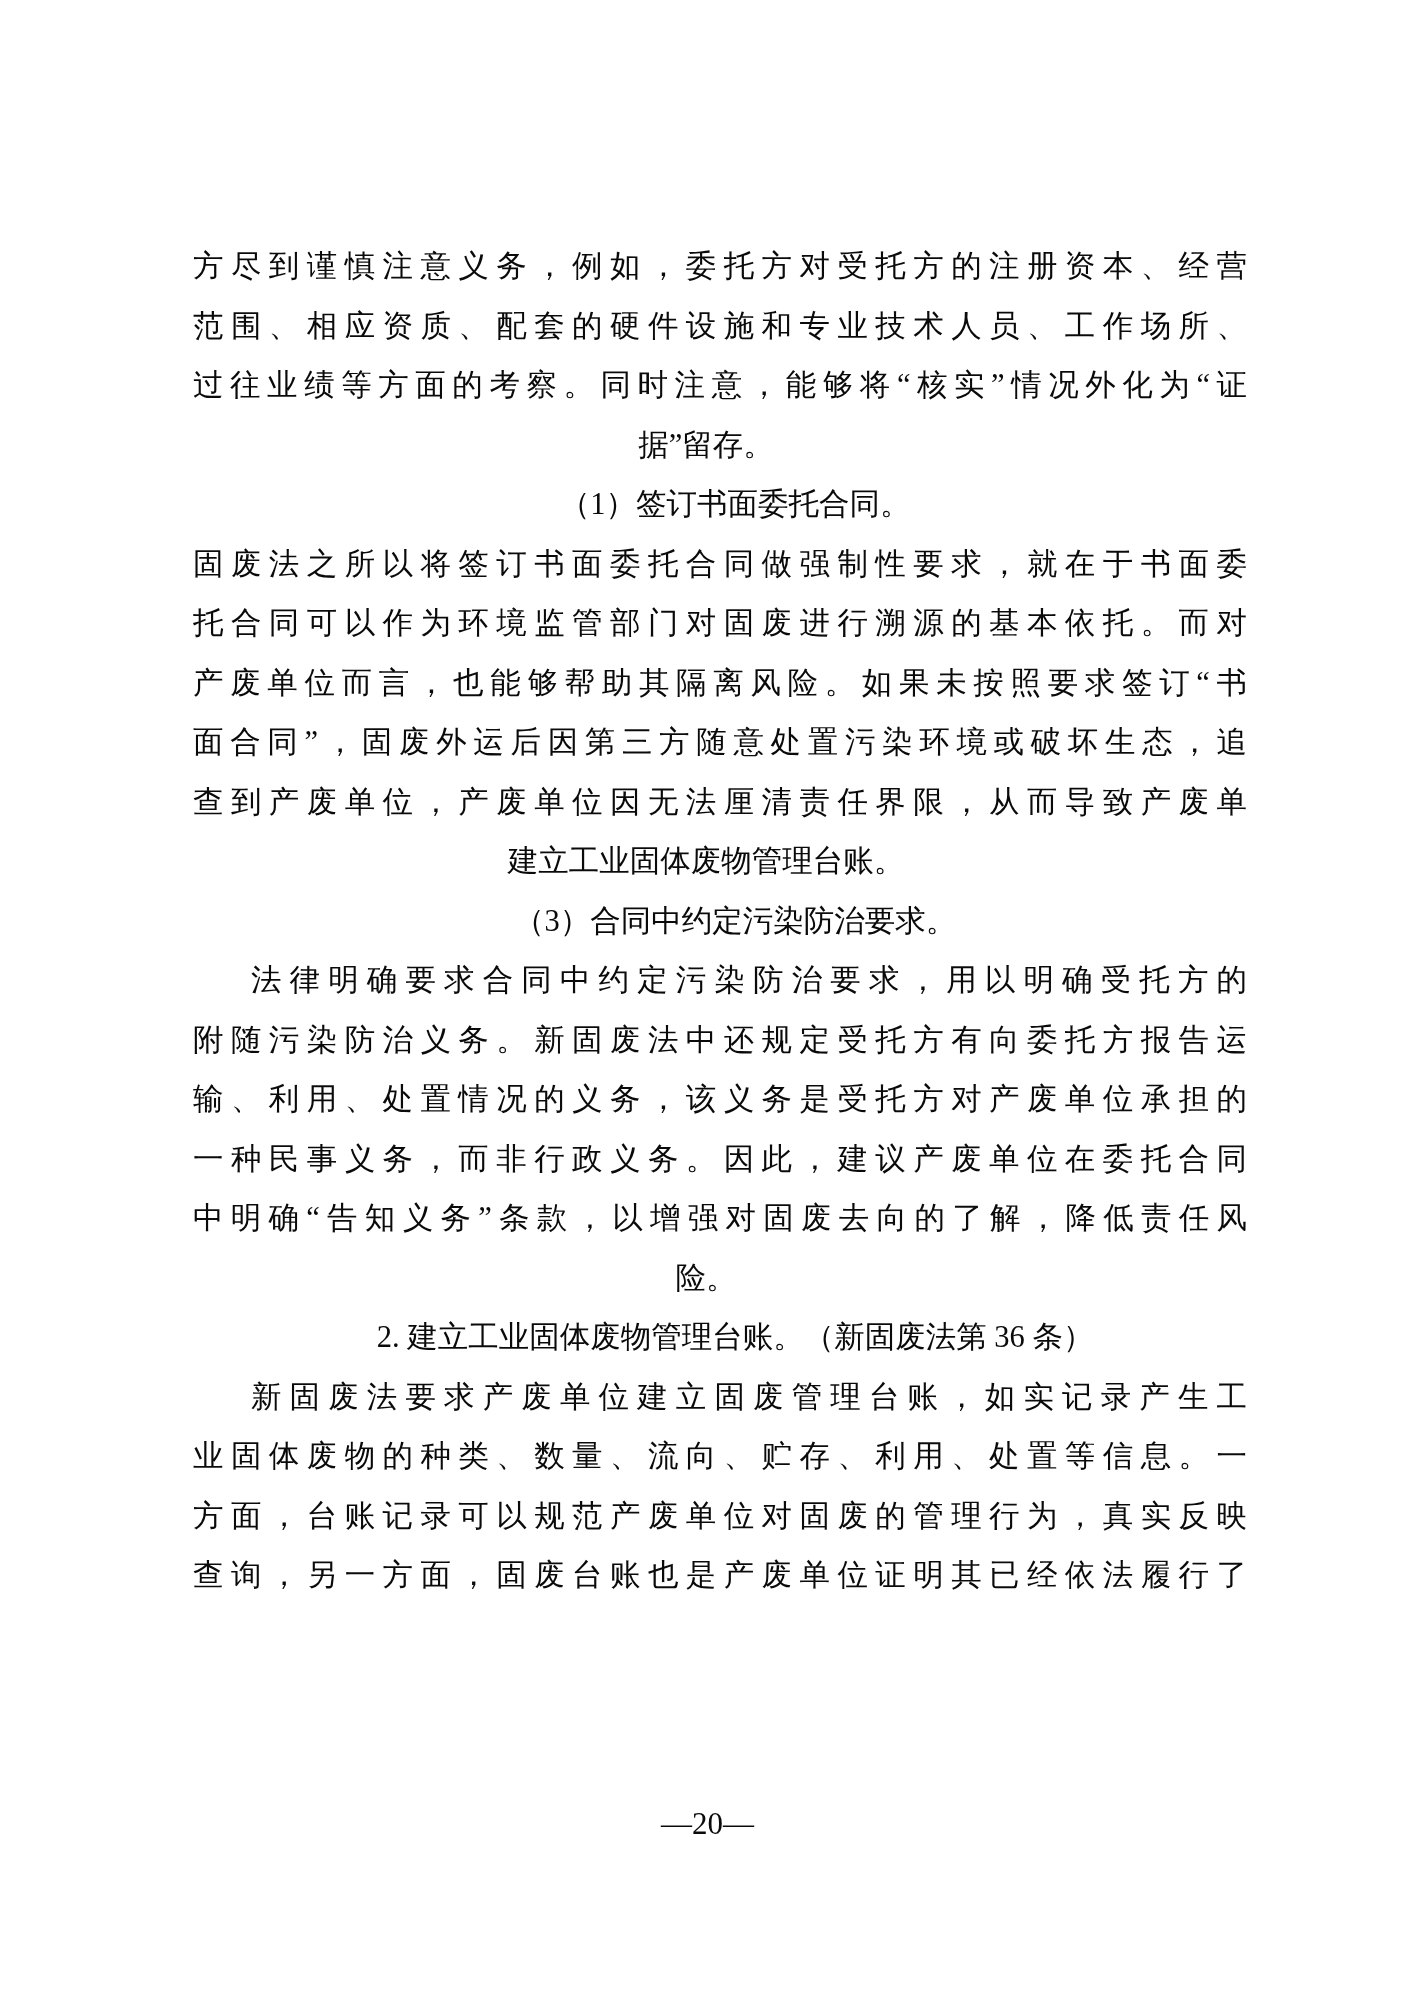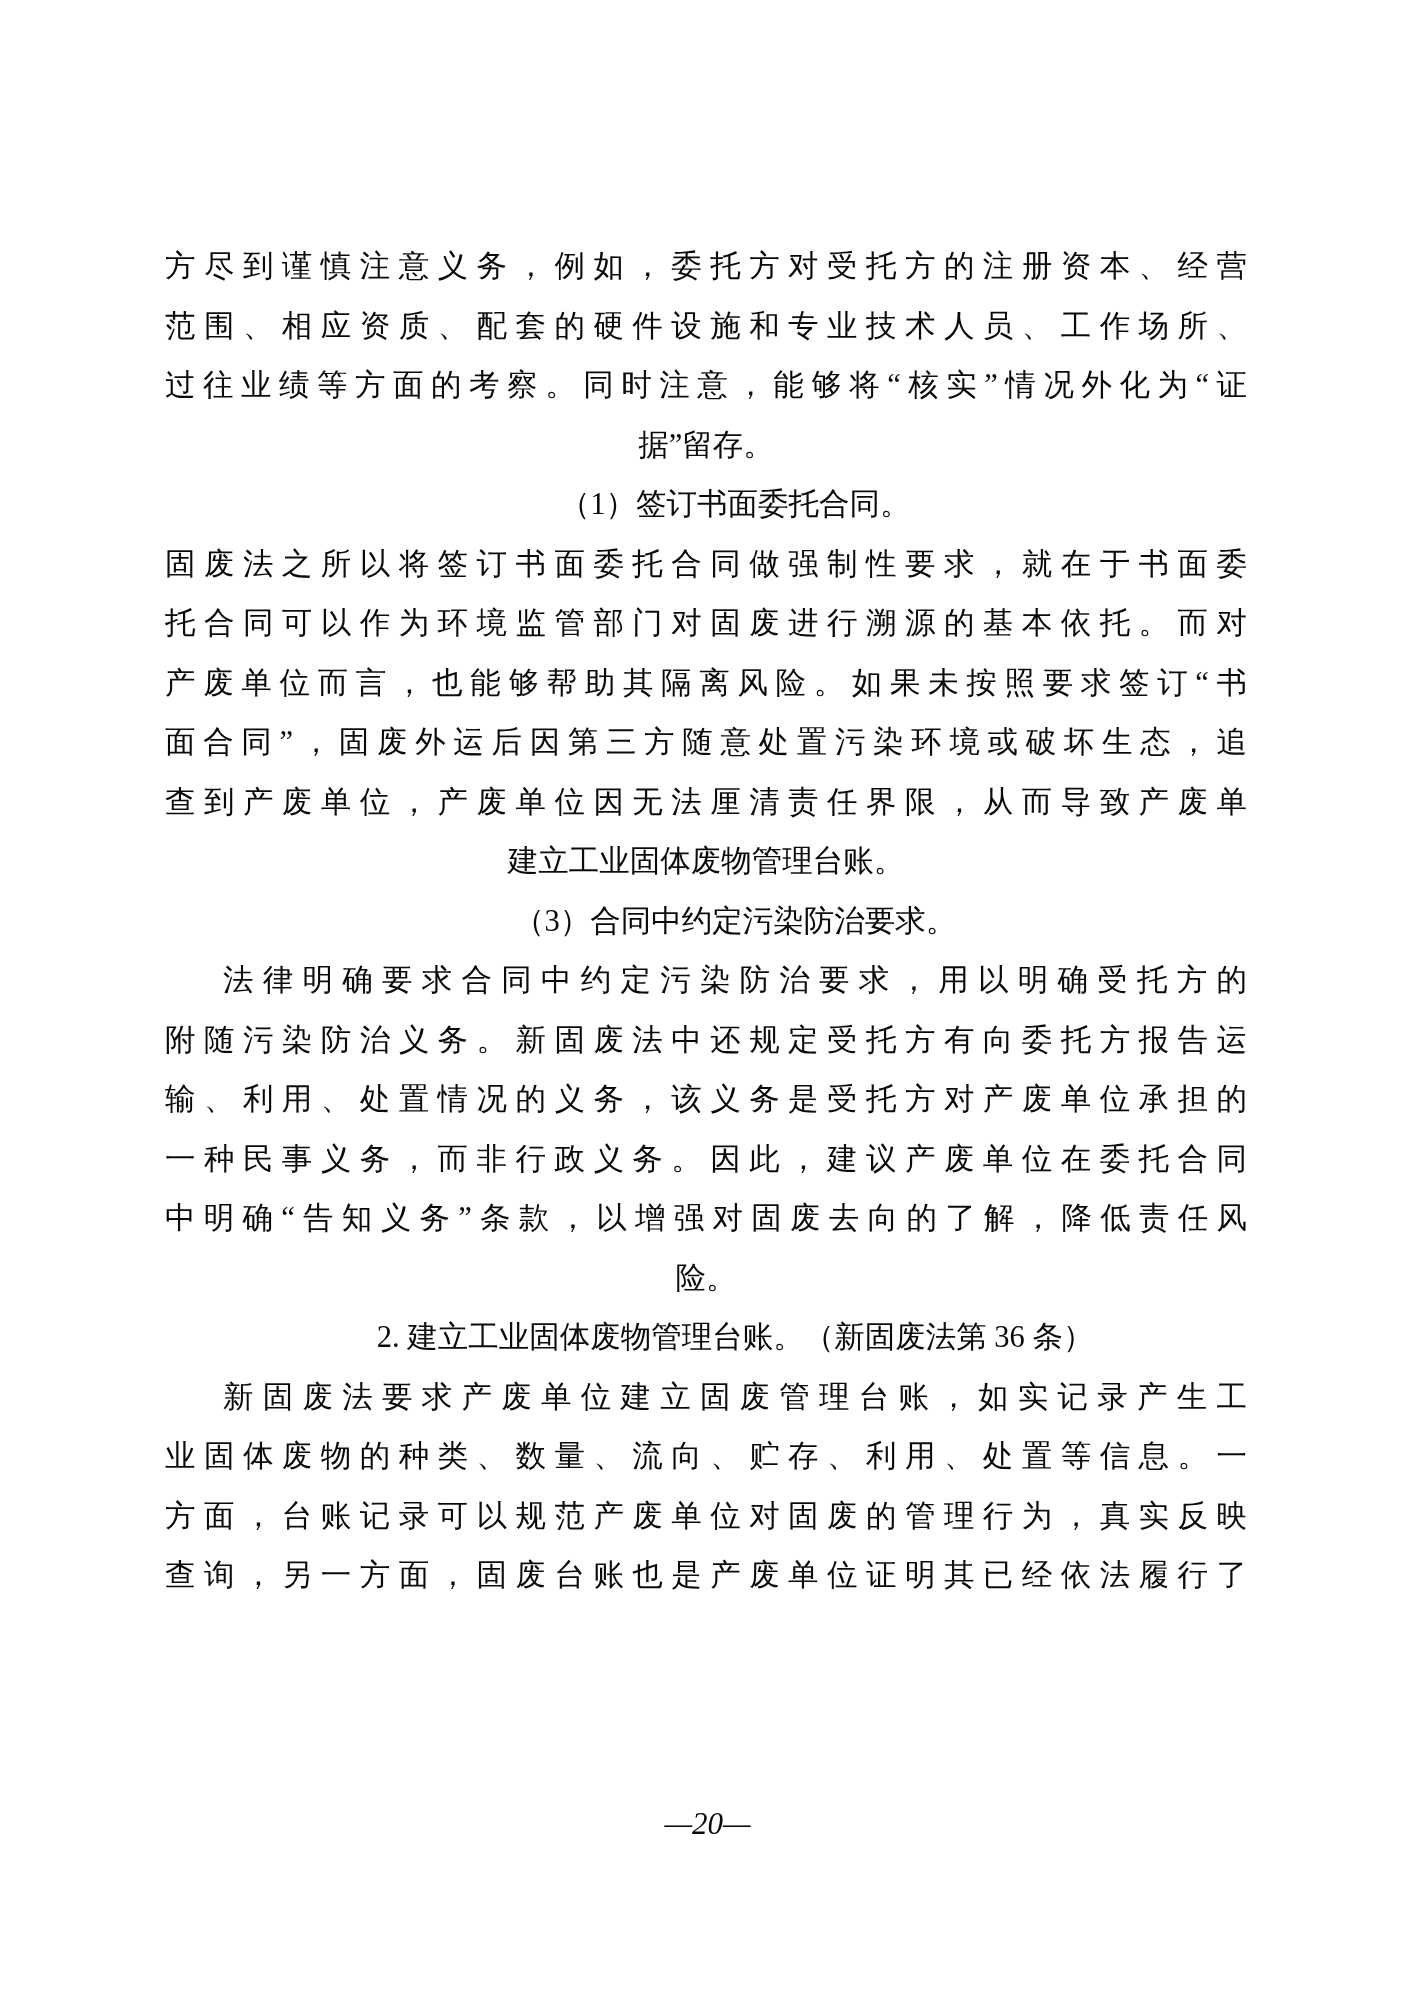--- a/index.html
+++ b/index.html
@@ -34,6 +34,7 @@
     text-align: justify;
     text-align-last: justify;
     text-justify: inter-character;
+    margin-left: 28px;
   }
   .text-line.indent {
     padding-left: 58px;

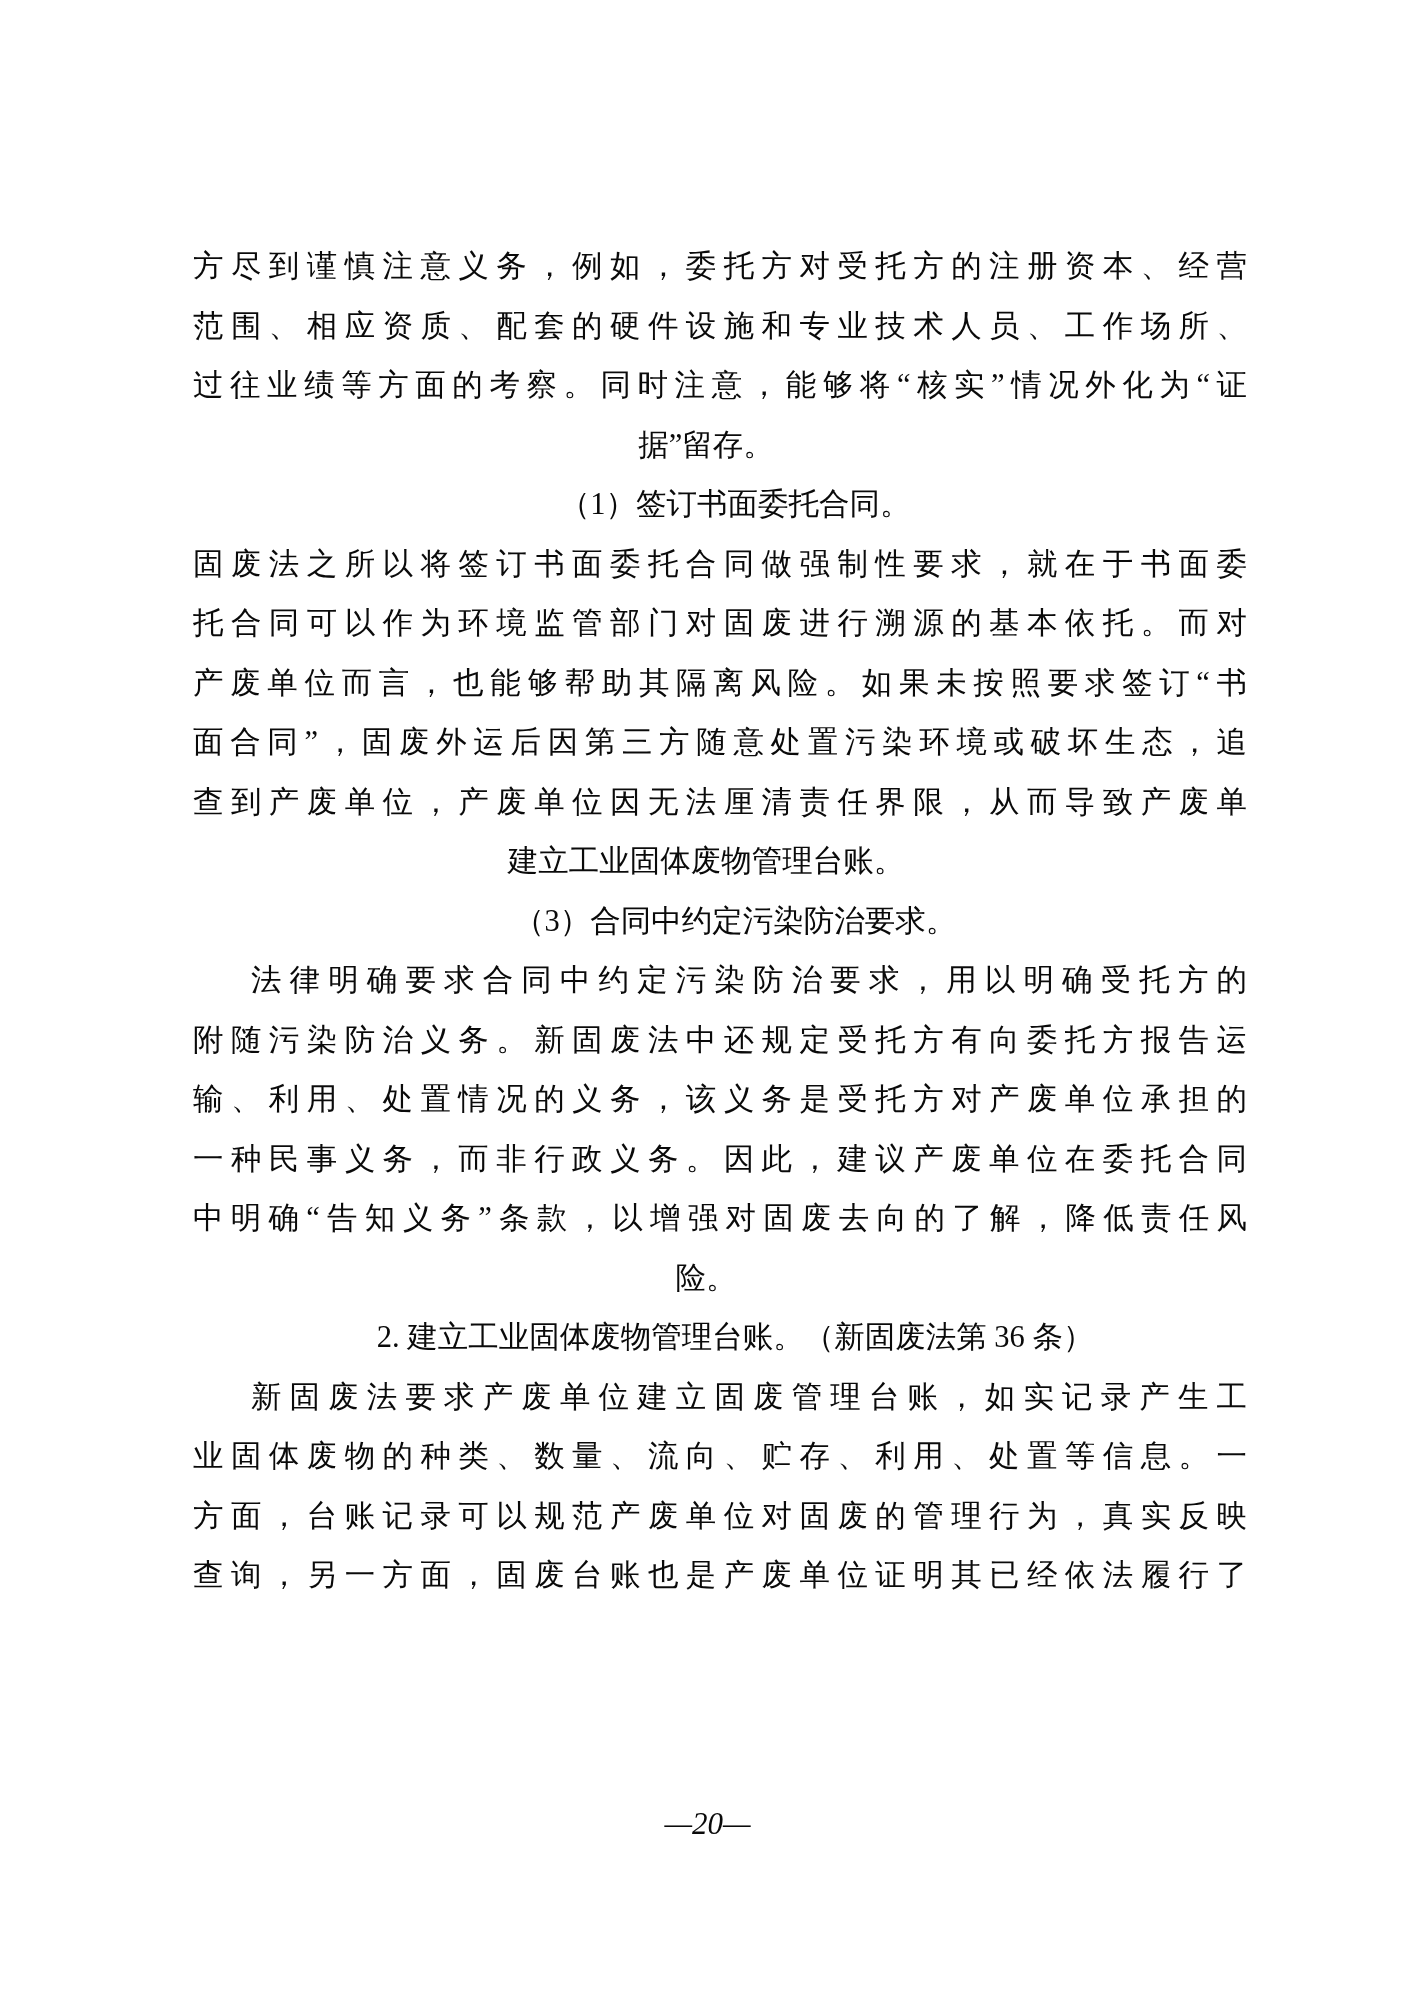--- a/index.html
+++ b/index.html
@@ -48,7 +48,6 @@
     font-size: 31px;
     line-height: 48px;
     color: #0a0a0a;
-    font-style: italic;
   }
 </style>
 </head>

